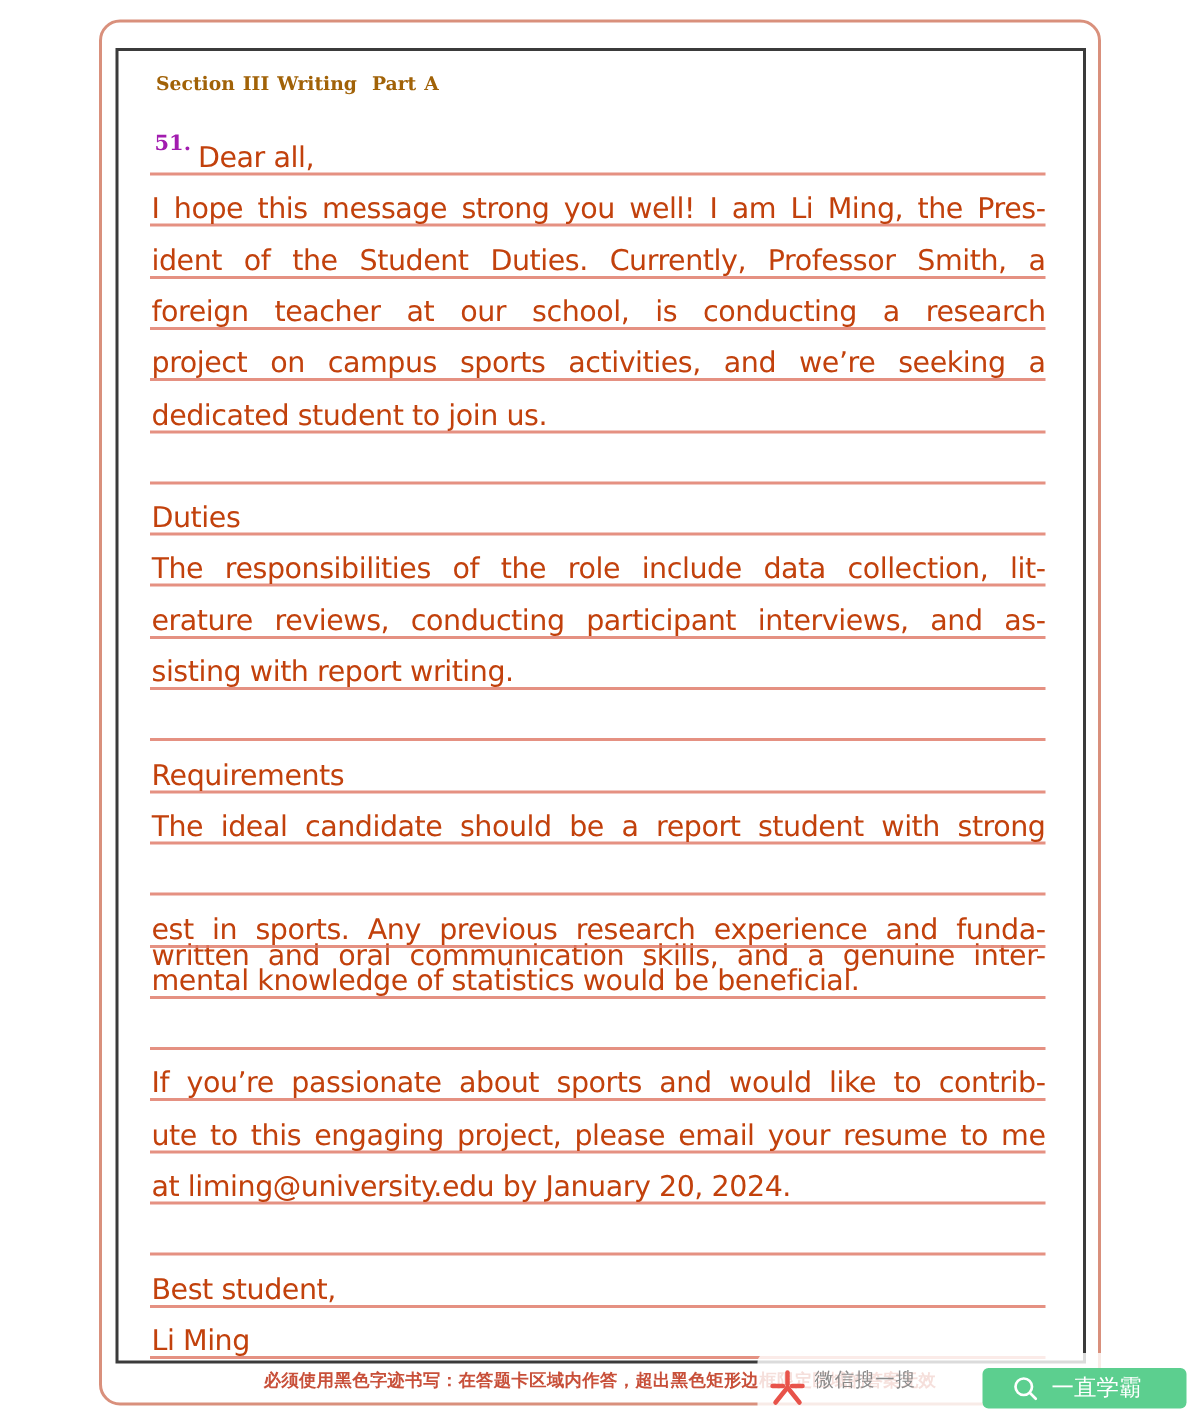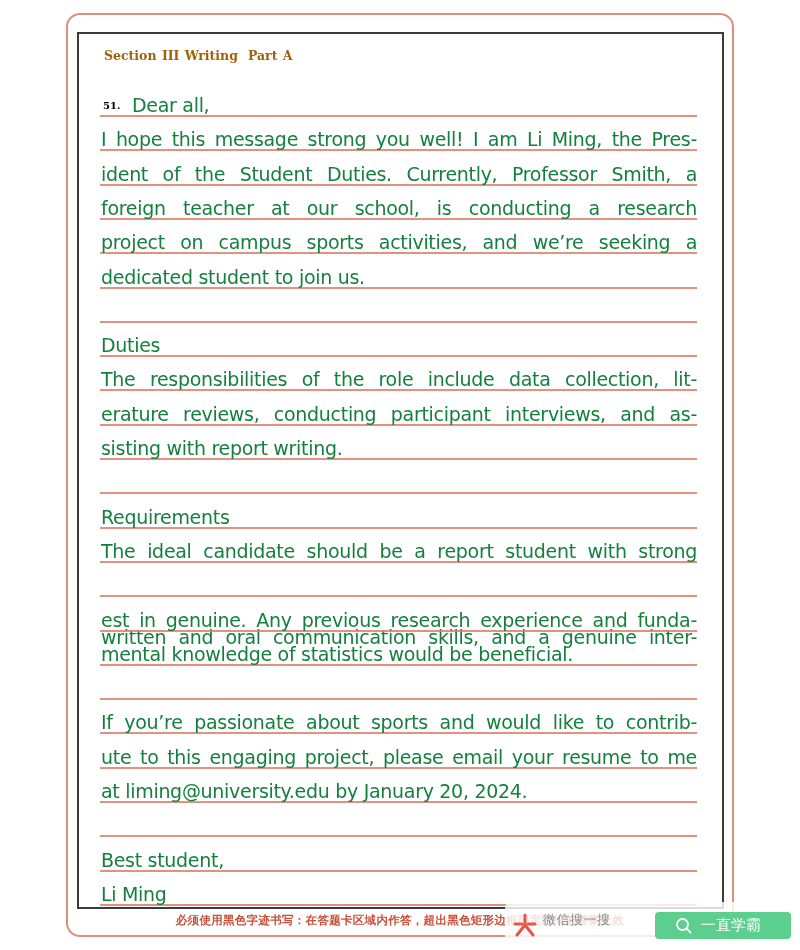--- a/index.html
+++ b/index.html
@@ -19,8 +19,8 @@
   }
   .section-title .gap { display: inline-block; width: 10px; }
   .question-num {
-    position: absolute; left: 103px; top: 100px;
-    font-family: "DejaVu Serif", serif; font-weight: bold; font-size: 10px; color: #000000;
+    position: absolute; left: 103px; top: 88px;
+    font-family: "DejaVu Serif", serif; font-weight: bold; font-size: 14px; color: #a21caf;
   }
   .rule {
     position: absolute; left: 100px; width: 597px; height: 2px; background: #e07e6c; opacity: 0.85;

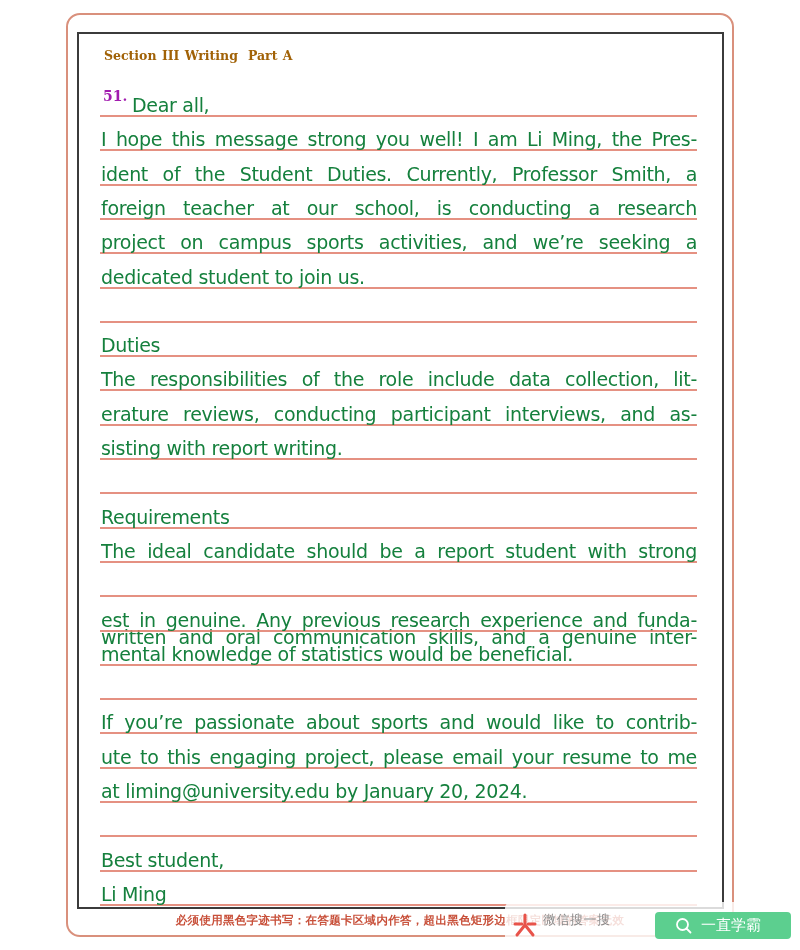--- a/index.html
+++ b/index.html
@@ -27,7 +27,7 @@
   }
   .line-text {
     position: absolute; left: 101px; width: 596px; height: 30px;
-    font-family: "DejaVu Sans", sans-serif; font-size: 19px; color: #15803d;
+    font-family: "DejaVu Sans", sans-serif; font-size: 19px; color: #c2410c;
     white-space: nowrap; line-height: 30px; letter-spacing: -0.3px;
   }
   .line-text.justify { text-align: justify; text-align-last: justify; white-space: normal; overflow: hidden; }

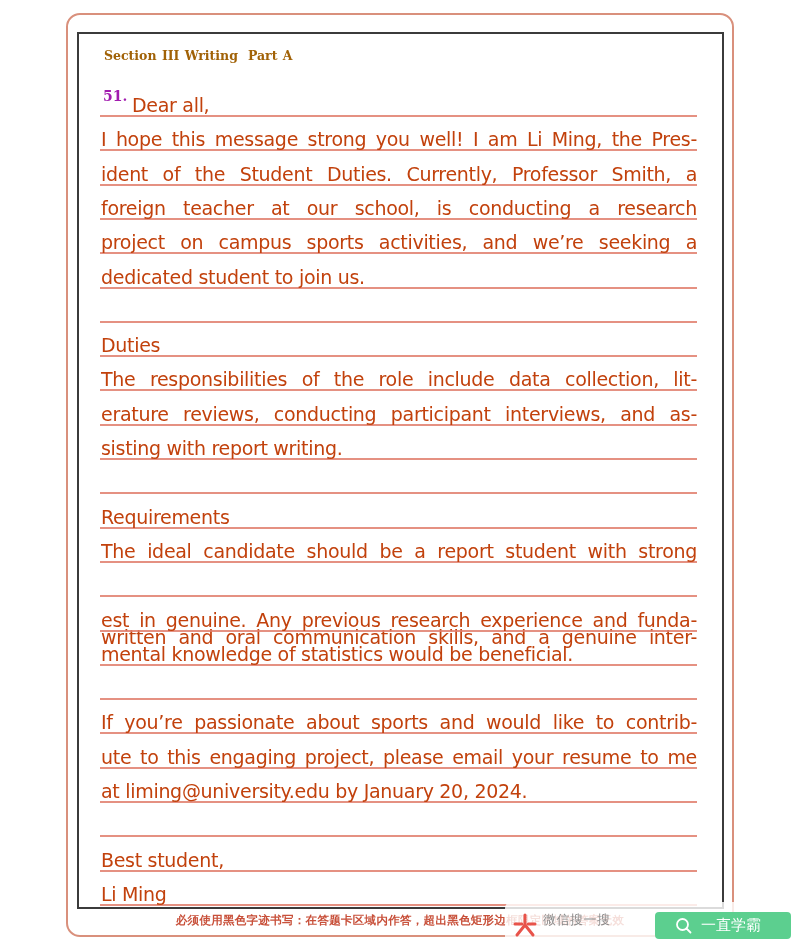--- a/index.html
+++ b/index.html
@@ -96,7 +96,7 @@
     <div class="rule" style="top: 595.2px;"></div>
     <div class="line-text justify" style="top: 602px; margin-top: 20px;">written and oral communication skills, and a genuine inter-</div>
     <div class="rule" style="top: 629.5px;"></div>
-    <div class="line-text justify" style="top: 604.5px;">est in genuine. Any previous research experience and funda-</div>
+    <div class="line-text justify" style="top: 604.5px;">est in sports. Any previous research experience and funda-</div>
     <div class="rule" style="top: 663.8px;"></div>
     <div class="line-text" style="top: 638.8px;">mental knowledge of statistics would be beneficial.</div>
     <div class="rule" style="top: 698.1px;"></div>

